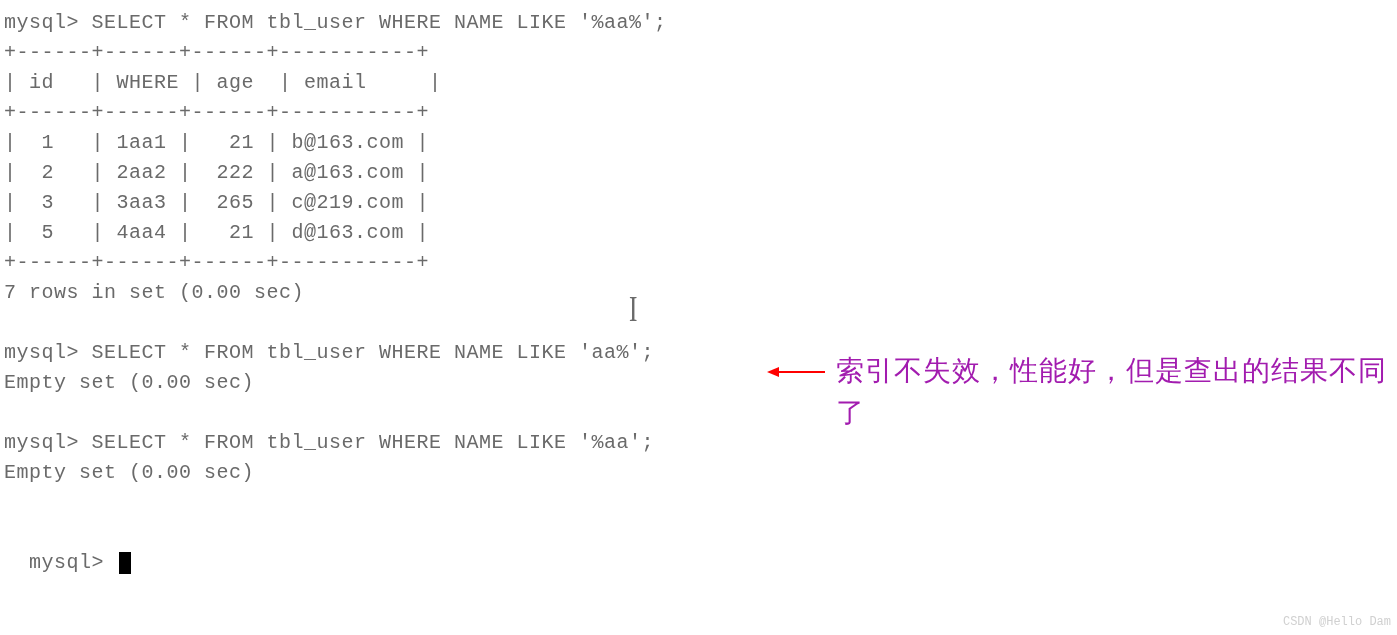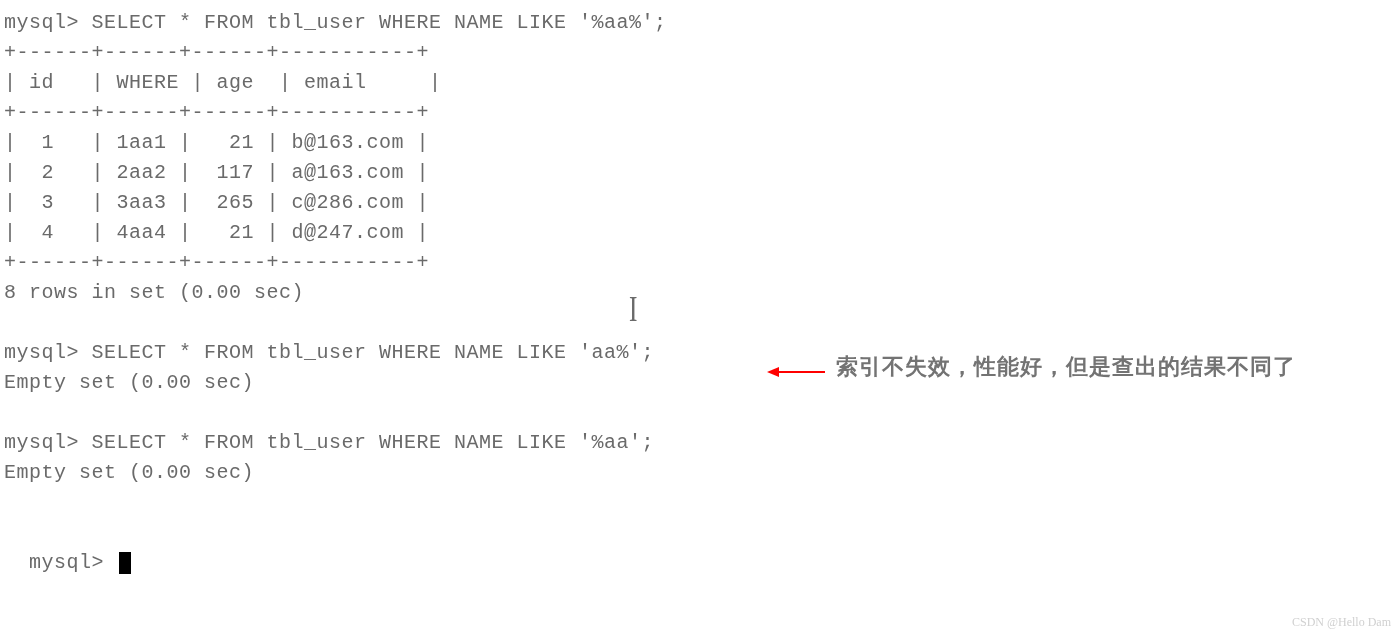--- a/index.html
+++ b/index.html
@@ -82,7 +82,7 @@
 <div class="terminal-line">| id   | WHERE | age  | email     |</div>
 <div class="terminal-line">+------+------+------+-----------+</div>
 <div class="terminal-line">|  1   | 1aa1 |   21 | b@163.com |</div>
-<div class="terminal-line">|  2   | 2aa2 |  117 | a@163.com |</div>
+<div class="terminal-line">|  2   | 2aa2 |  222 | a@163.com |</div>
 <div class="terminal-line">|  3   | 3aa3 |  265 | c@286.com |</div>
 <div class="terminal-line">|  4   | 4aa4 |   21 | d@247.com |</div>
 <div class="terminal-line">+------+------+------+-----------+</div>

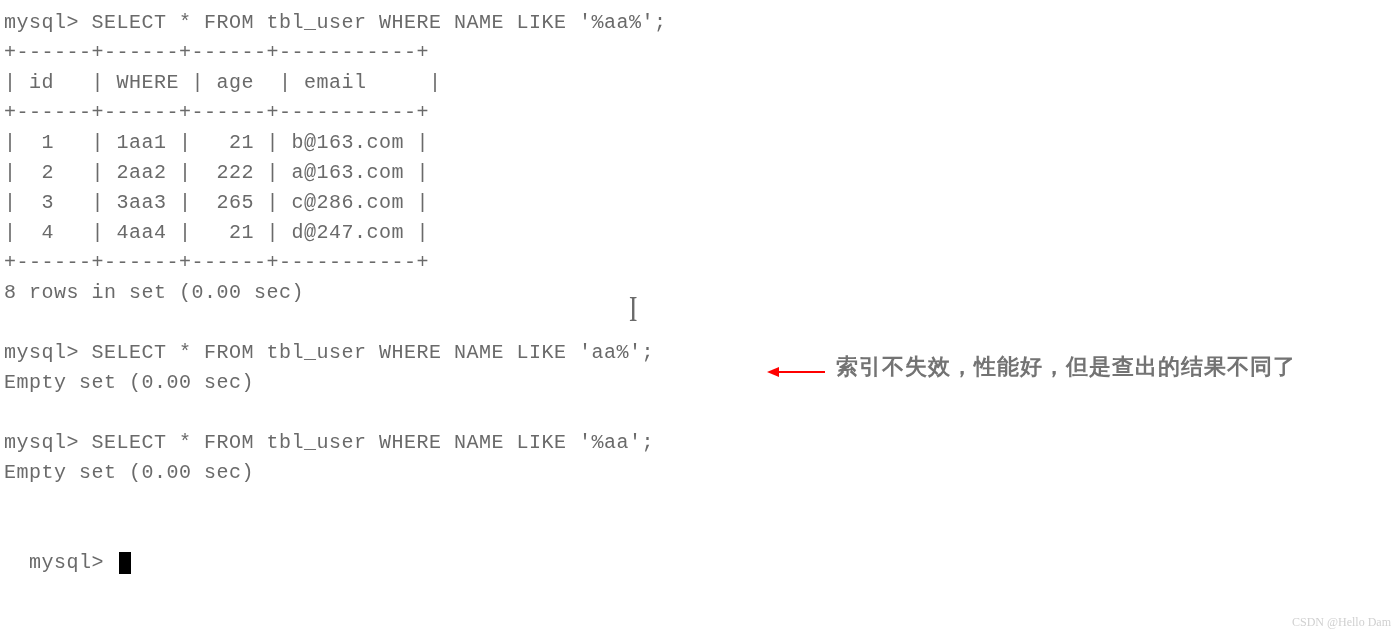--- a/index.html
+++ b/index.html
@@ -83,7 +83,7 @@
 <div class="terminal-line">+------+------+------+-----------+</div>
 <div class="terminal-line">|  1   | 1aa1 |   21 | b@163.com |</div>
 <div class="terminal-line">|  2   | 2aa2 |  222 | a@163.com |</div>
-<div class="terminal-line">|  3   | 3aa3 |  265 | c@286.com |</div>
+<div class="terminal-line">|  3   | 3aa3 |  265 | c@219.com |</div>
 <div class="terminal-line">|  4   | 4aa4 |   21 | d@247.com |</div>
 <div class="terminal-line">+------+------+------+-----------+</div>
 <div class="terminal-line">8 rows in set (0.00 sec)</div>

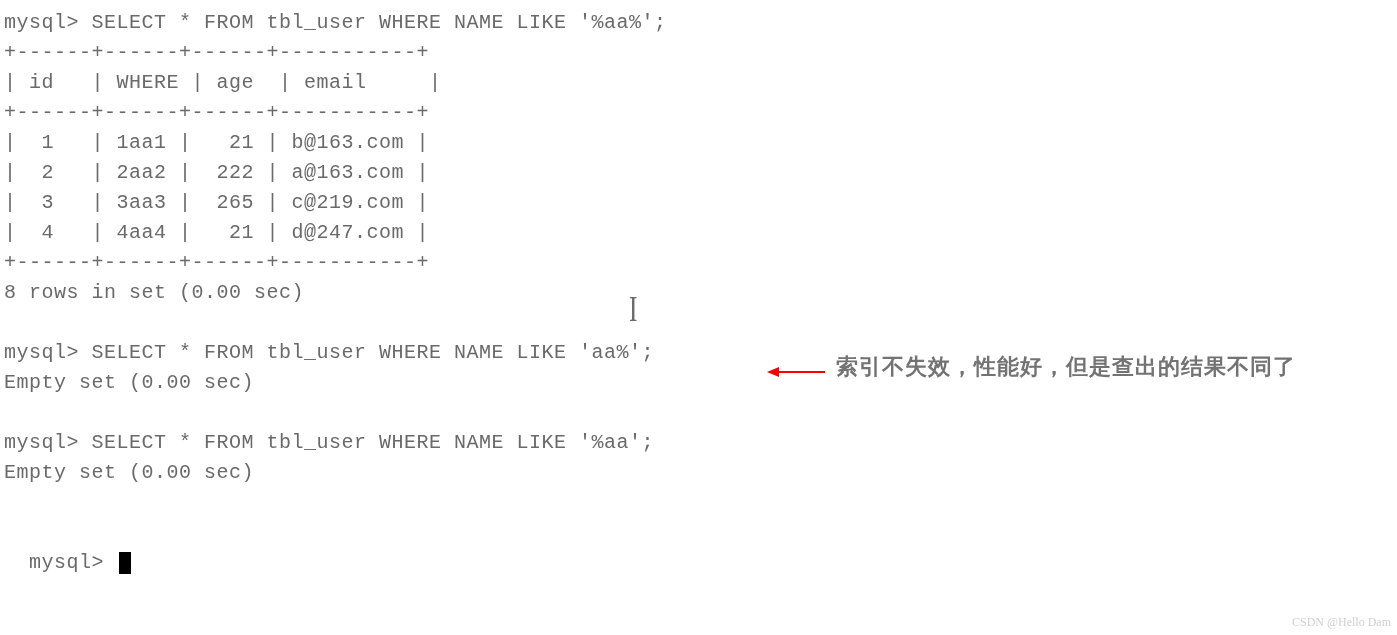--- a/index.html
+++ b/index.html
@@ -84,7 +84,7 @@
 <div class="terminal-line">|  1   | 1aa1 |   21 | b@163.com |</div>
 <div class="terminal-line">|  2   | 2aa2 |  222 | a@163.com |</div>
 <div class="terminal-line">|  3   | 3aa3 |  265 | c@219.com |</div>
-<div class="terminal-line">|  4   | 4aa4 |   21 | d@247.com |</div>
+<div class="terminal-line">|  5   | 4aa4 |   21 | d@163.com |</div>
 <div class="terminal-line">+------+------+------+-----------+</div>
 <div class="terminal-line">8 rows in set (0.00 sec)</div>
 <div class="spacer"></div>

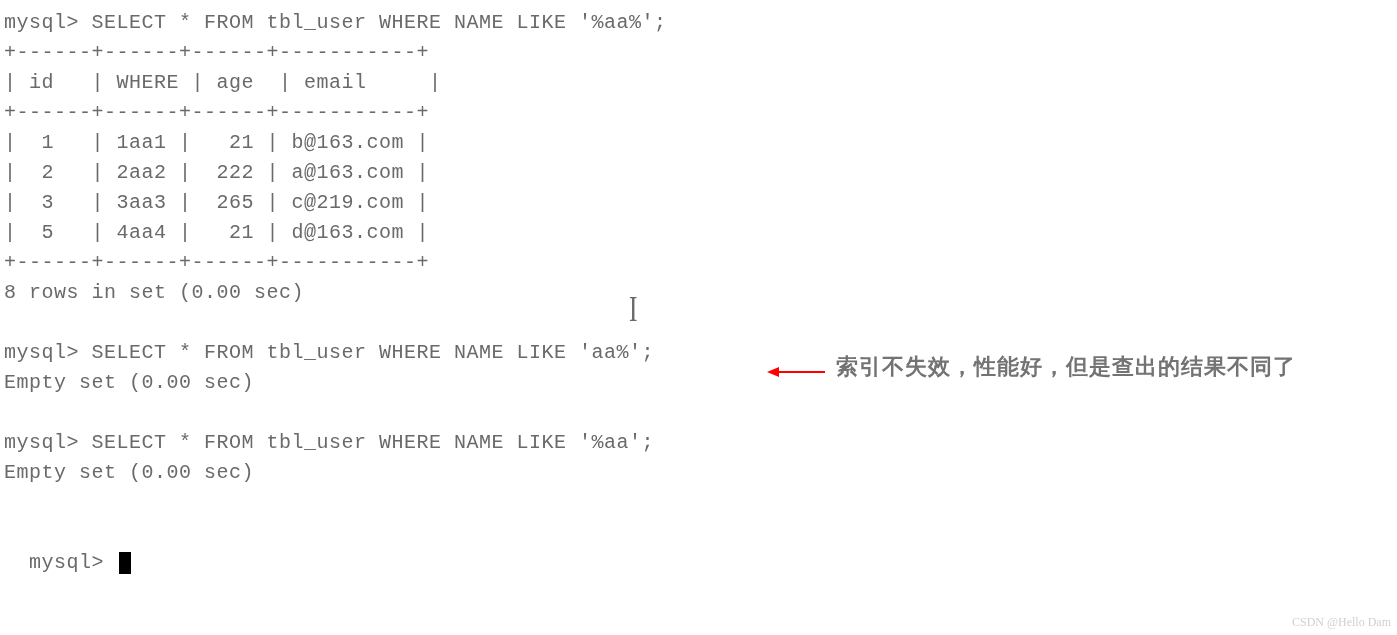--- a/index.html
+++ b/index.html
@@ -86,7 +86,7 @@
 <div class="terminal-line">|  3   | 3aa3 |  265 | c@219.com |</div>
 <div class="terminal-line">|  5   | 4aa4 |   21 | d@163.com |</div>
 <div class="terminal-line">+------+------+------+-----------+</div>
-<div class="terminal-line">8 rows in set (0.00 sec)</div>
+<div class="terminal-line">7 rows in set (0.00 sec)</div>
 <div class="spacer"></div>
 <div class="terminal-line">mysql&gt; SELECT * FROM tbl_user WHERE NAME LIKE 'aa%';</div>
 <div class="terminal-line">Empty set (0.00 sec)</div>

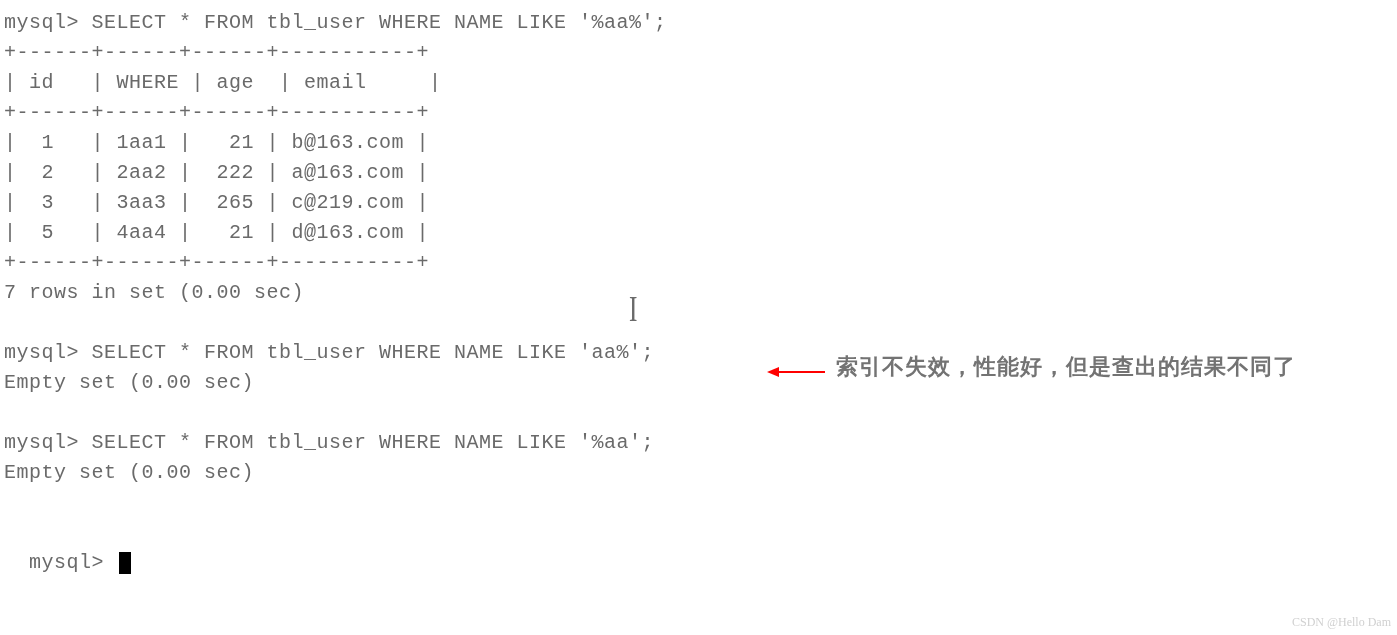--- a/index.html
+++ b/index.html
@@ -36,11 +36,10 @@
       position: absolute;
       left: 836px;
       top: 350px;
-      color: #737373;
+      color: #a21caf;
       font-family: "Microsoft YaHei", "SimSun", sans-serif;
-      font-size: 22px;
+      font-size: 28px;
       letter-spacing: 1px;
-      font-weight: bold;
     }
     .arrow {
       position: absolute;

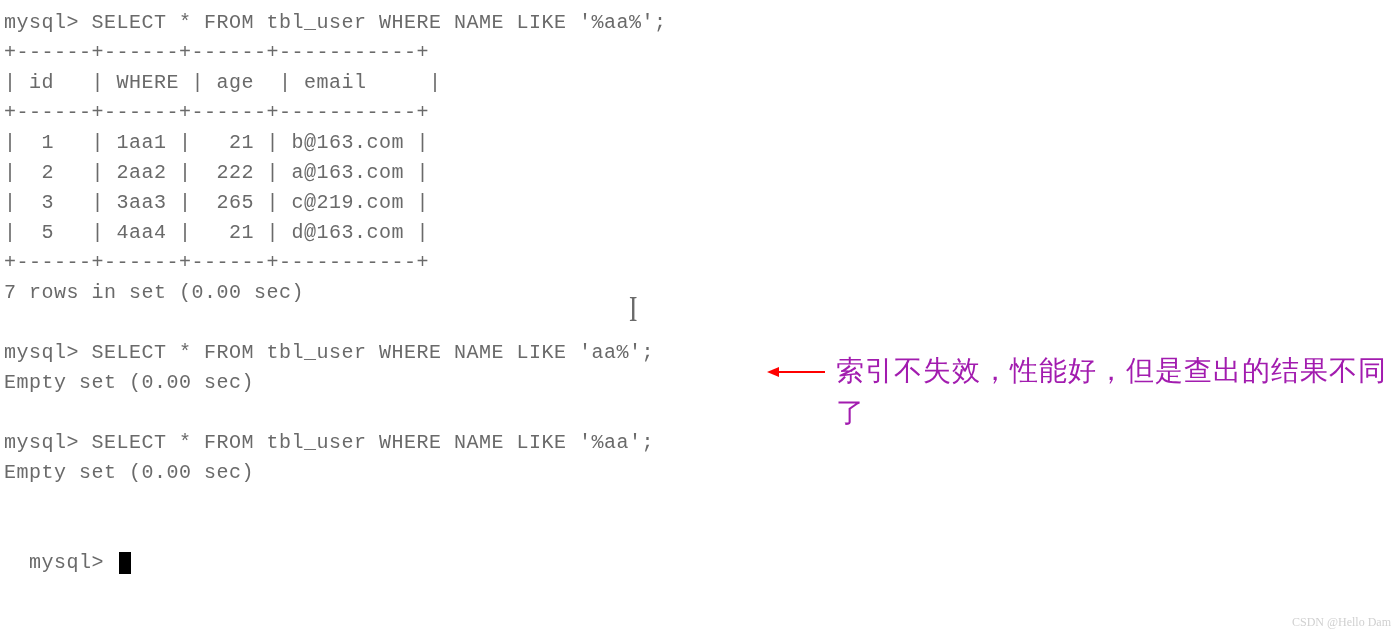--- a/index.html
+++ b/index.html
@@ -56,7 +56,7 @@
       position: absolute;
       right: 6px;
       bottom: 4px;
-      font-family: Liberation Serif, serif;
+      font-family: Liberation Mono, monospace;
       font-size: 12px;
       color: #d0d0d0;
       letter-spacing: 0px;

